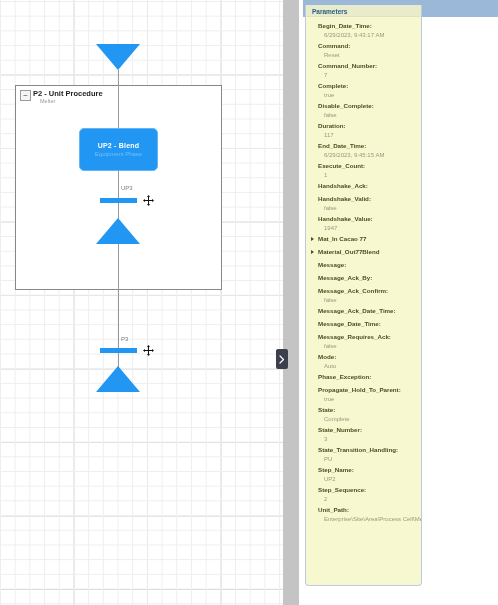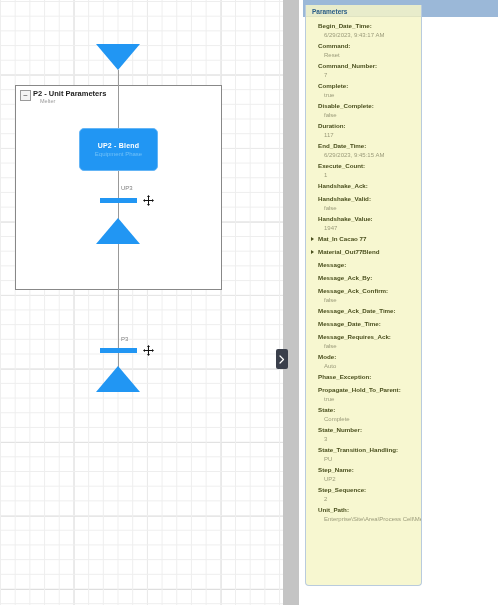--- a/index.html
+++ b/index.html
@@ -134,7 +134,7 @@
 
   <div id="up-box">
     <div id="up-collapse">−</div>
-    <div id="up-title">P2 - Unit Parameters</div>
+    <div id="up-title">P2 - Unit Procedure</div>
     <div id="up-sub">Melter</div>
   </div>
 

